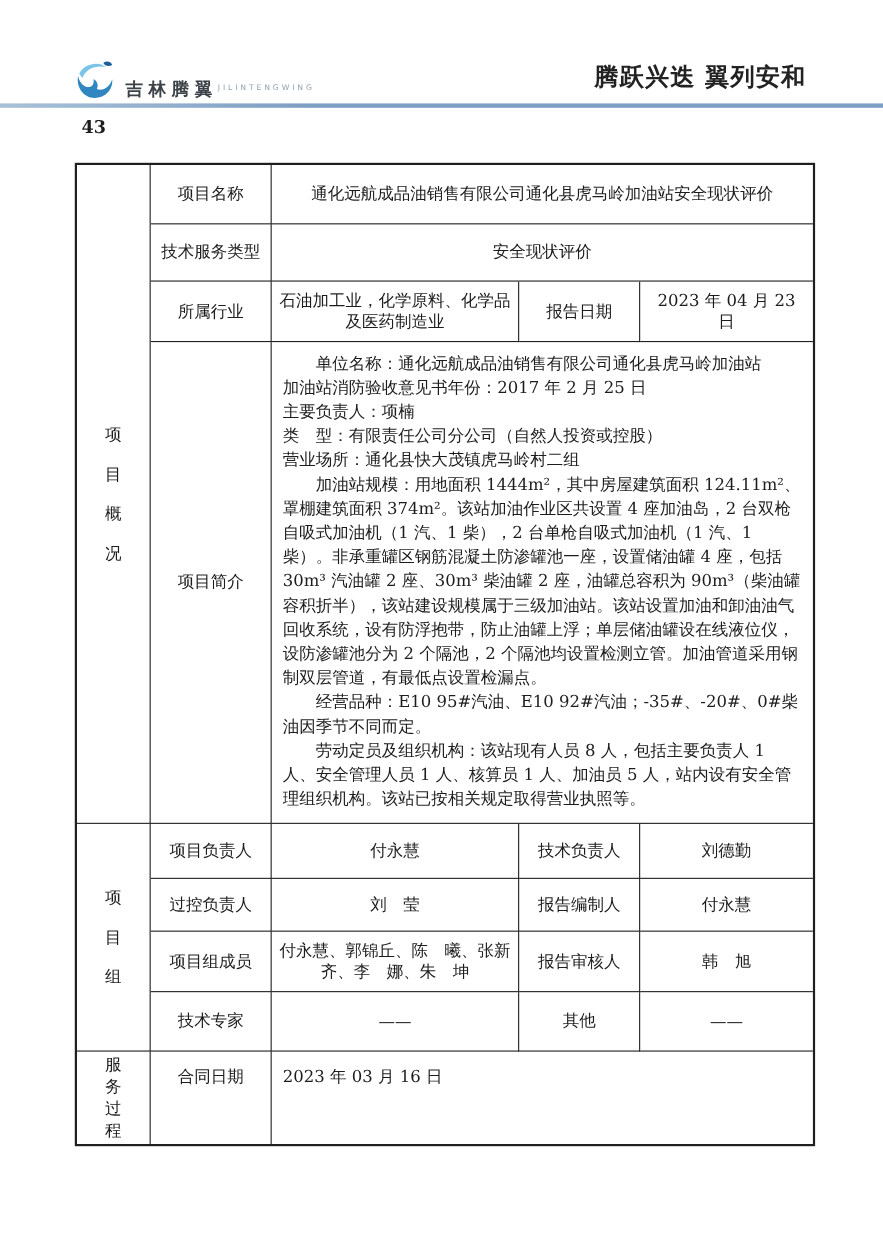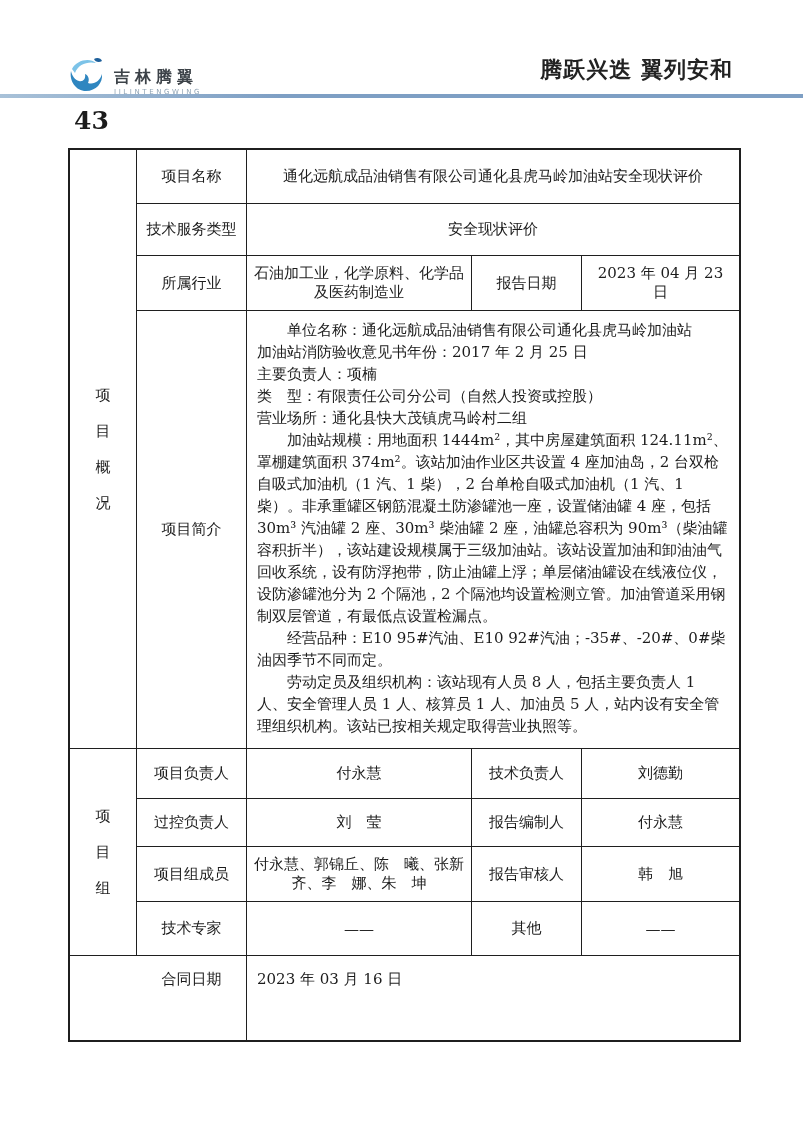--- a/index.html
+++ b/index.html
@@ -12,7 +12,7 @@
   
   .logo-wrap{position:absolute;left:66px;top:53px;display:flex;align-items:center;gap:8px;}
   .logo-icon{width:40px;height:40px;display:block;}
-  .logo-textcol{display:flex;flex-direction:column;line-height:1;margin-top:16px;}
+  .logo-textcol{display:flex;flex-direction:row;line-height:1;margin-top:16px;}
   .logo-cn{font-size:16px;font-weight:bold;color:#3c4248;letter-spacing:5px;font-family:"DejaVu Sans","Liberation Sans",sans-serif;}
   .logo-en{font-size:7px;color:#8fa3b4;letter-spacing:2.6px;margin-top:4px;font-family:"DejaVu Sans","Liberation Sans",sans-serif;}
   .slogan{

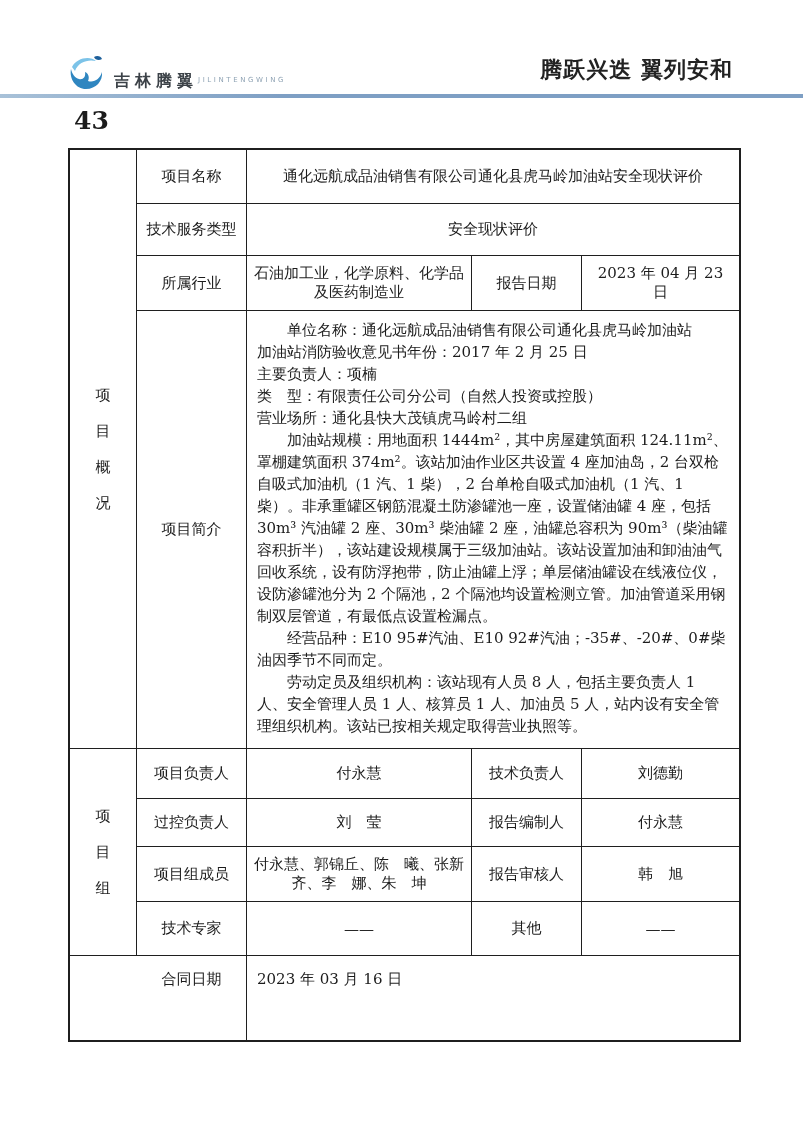--- a/index.html
+++ b/index.html
@@ -21,7 +21,7 @@
   }
   .head-rule{position:absolute;left:0;top:94px;width:803px;height:4px;
     background:linear-gradient(to right,#a8c1d8,#7e9fc4 35%,#7e9fc4);}
-  .page-num{position:absolute;left:74px;top:106px;font-size:25px;font-weight:bold;}
+  .page-num{position:absolute;left:74px;top:106px;font-size:16px;font-weight:bold;}
   
   .doc-table{
     position:absolute;left:68px;top:148px;width:669px;

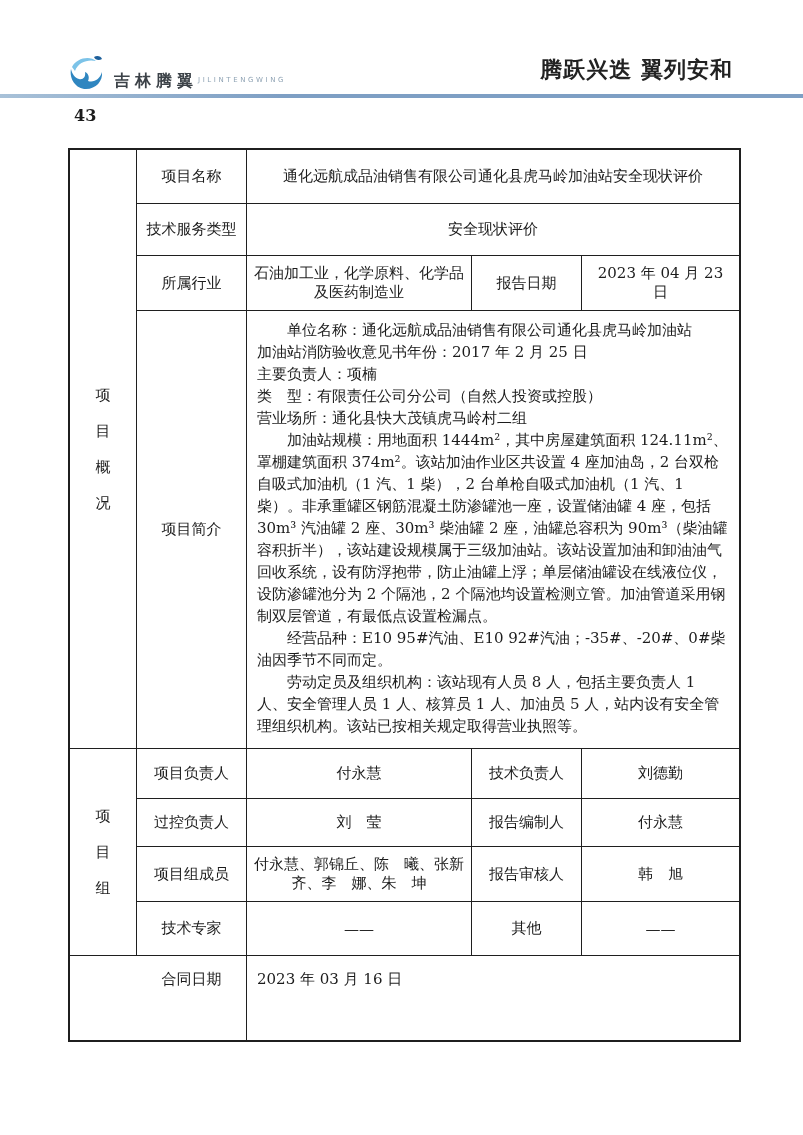--- a/index.html
+++ b/index.html
@@ -96,6 +96,9 @@
   <div class="cell g-team">
     <div class="vlabel">项目组</div>
   </div>
+  <div class="cell g-process last-row">
+    <div class="vlabel tight">服务过程</div>
+  </div>
 
   <div class="cell l-name">项目名称</div>
   <div class="cell v-name last-col">通化远航成品油销售有限公司通化县虎马岭加油站安全现状评价</div>

